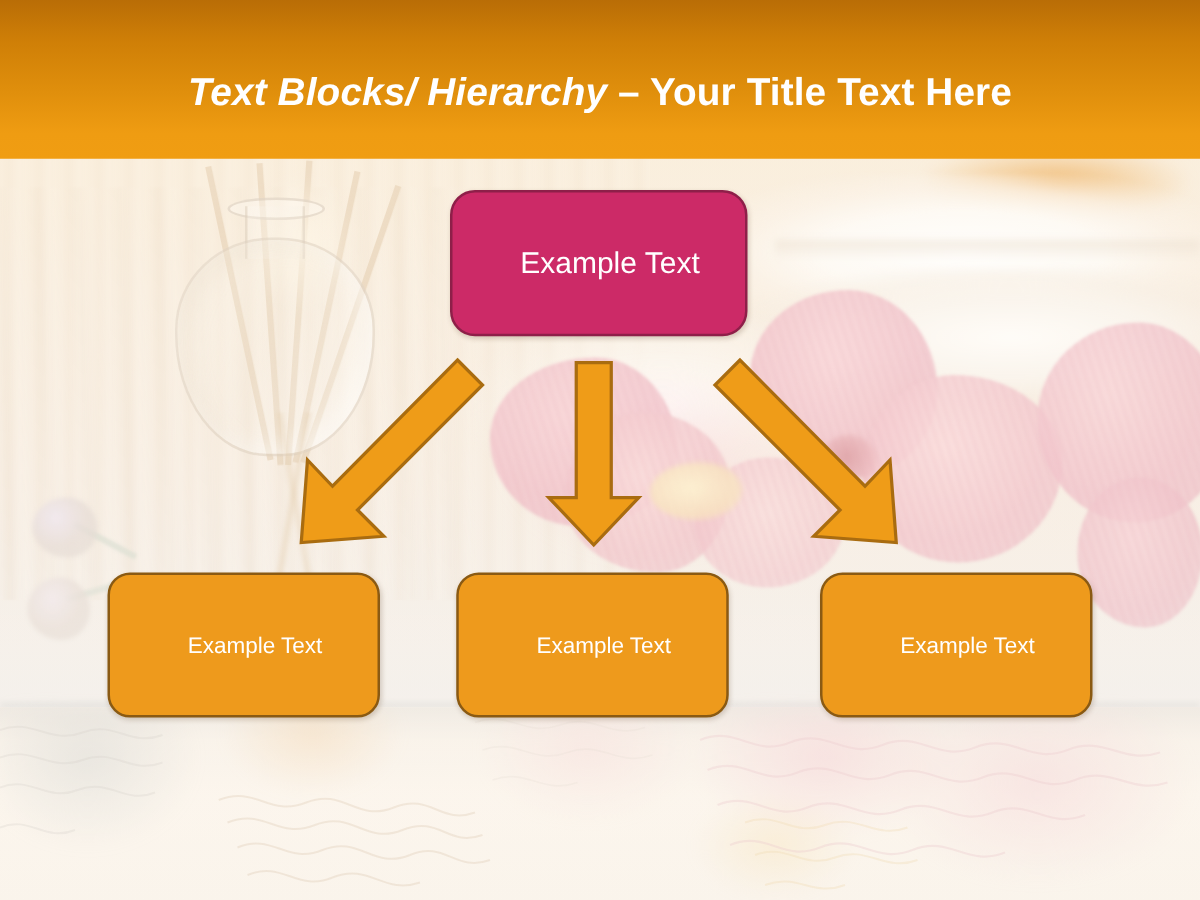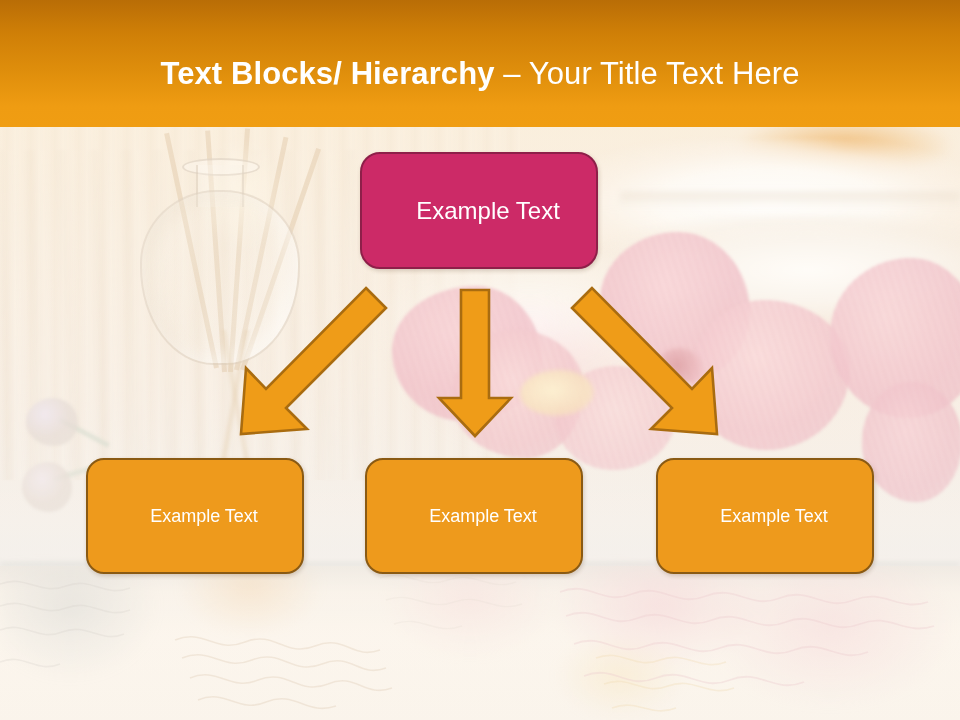--- a/index.html
+++ b/index.html
@@ -299,7 +299,7 @@
     letter-spacing: .1px;
     white-space: nowrap;
   }
-  .title-text .strong { font-weight: bold; }
+  .title-text .strong { font-weight: bold; font-style: italic; }
   .title-text .light  { font-weight: normal; }
 
   

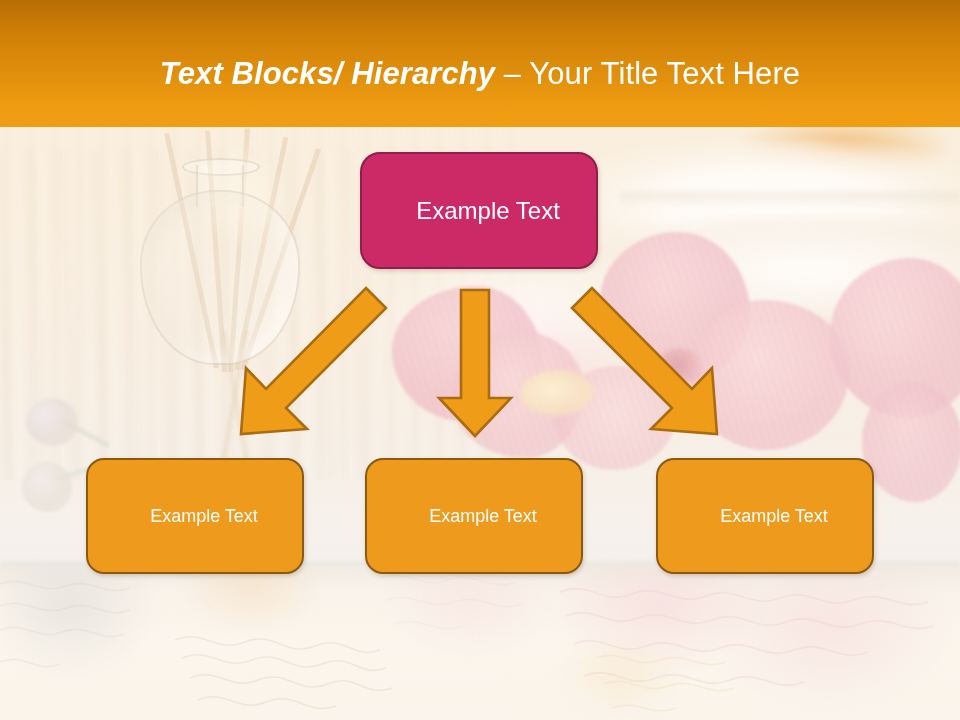--- a/index.html
+++ b/index.html
@@ -300,7 +300,7 @@
     white-space: nowrap;
   }
   .title-text .strong { font-weight: bold; font-style: italic; }
-  .title-text .light  { font-weight: normal; }
+  .title-text .light  { font-weight: bold; }
 
   
   .node {

